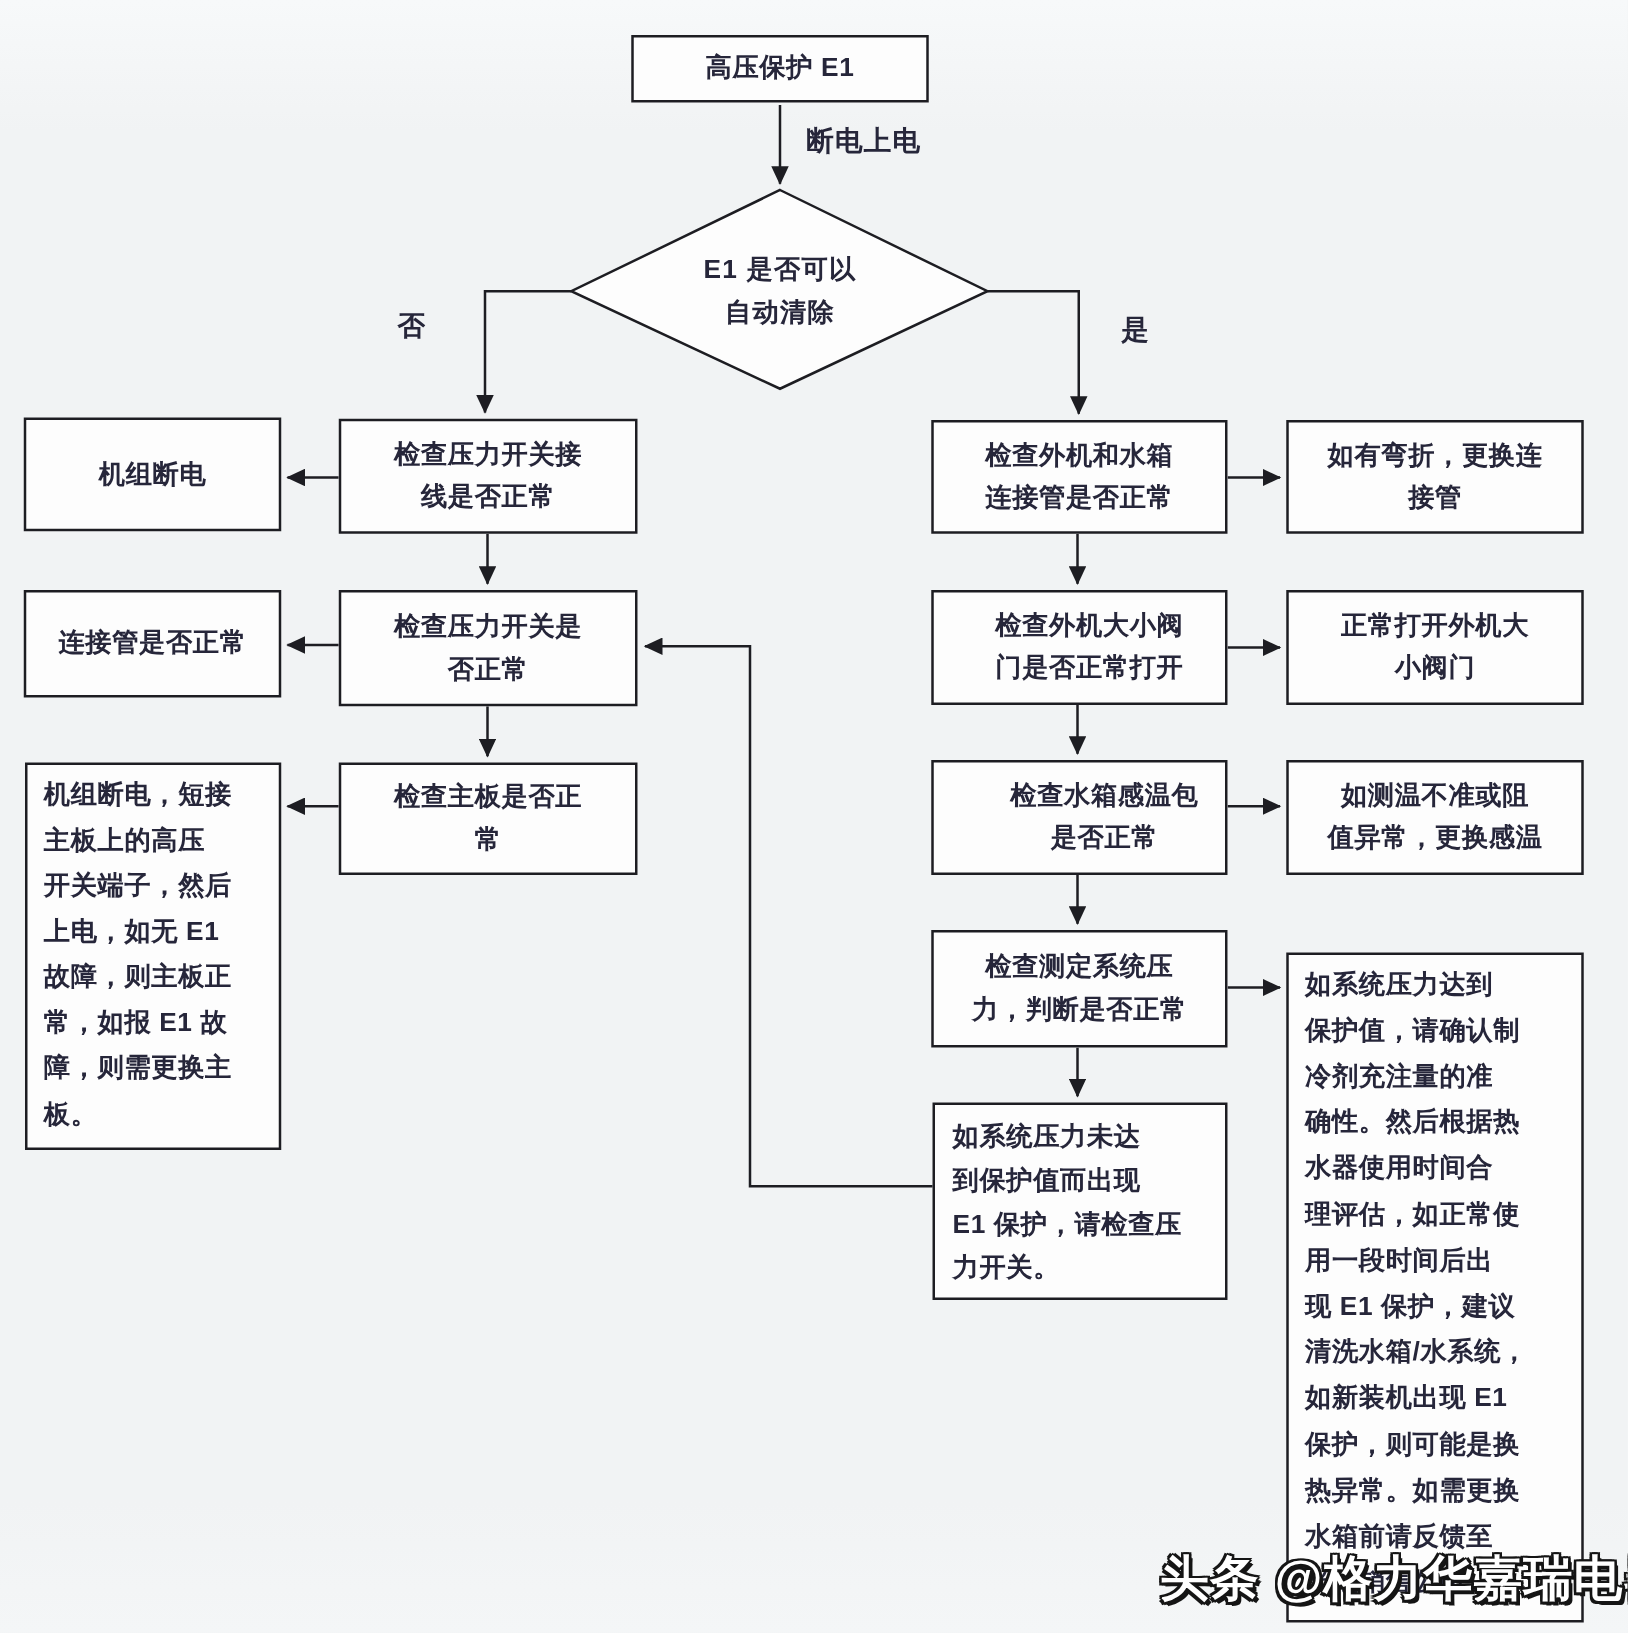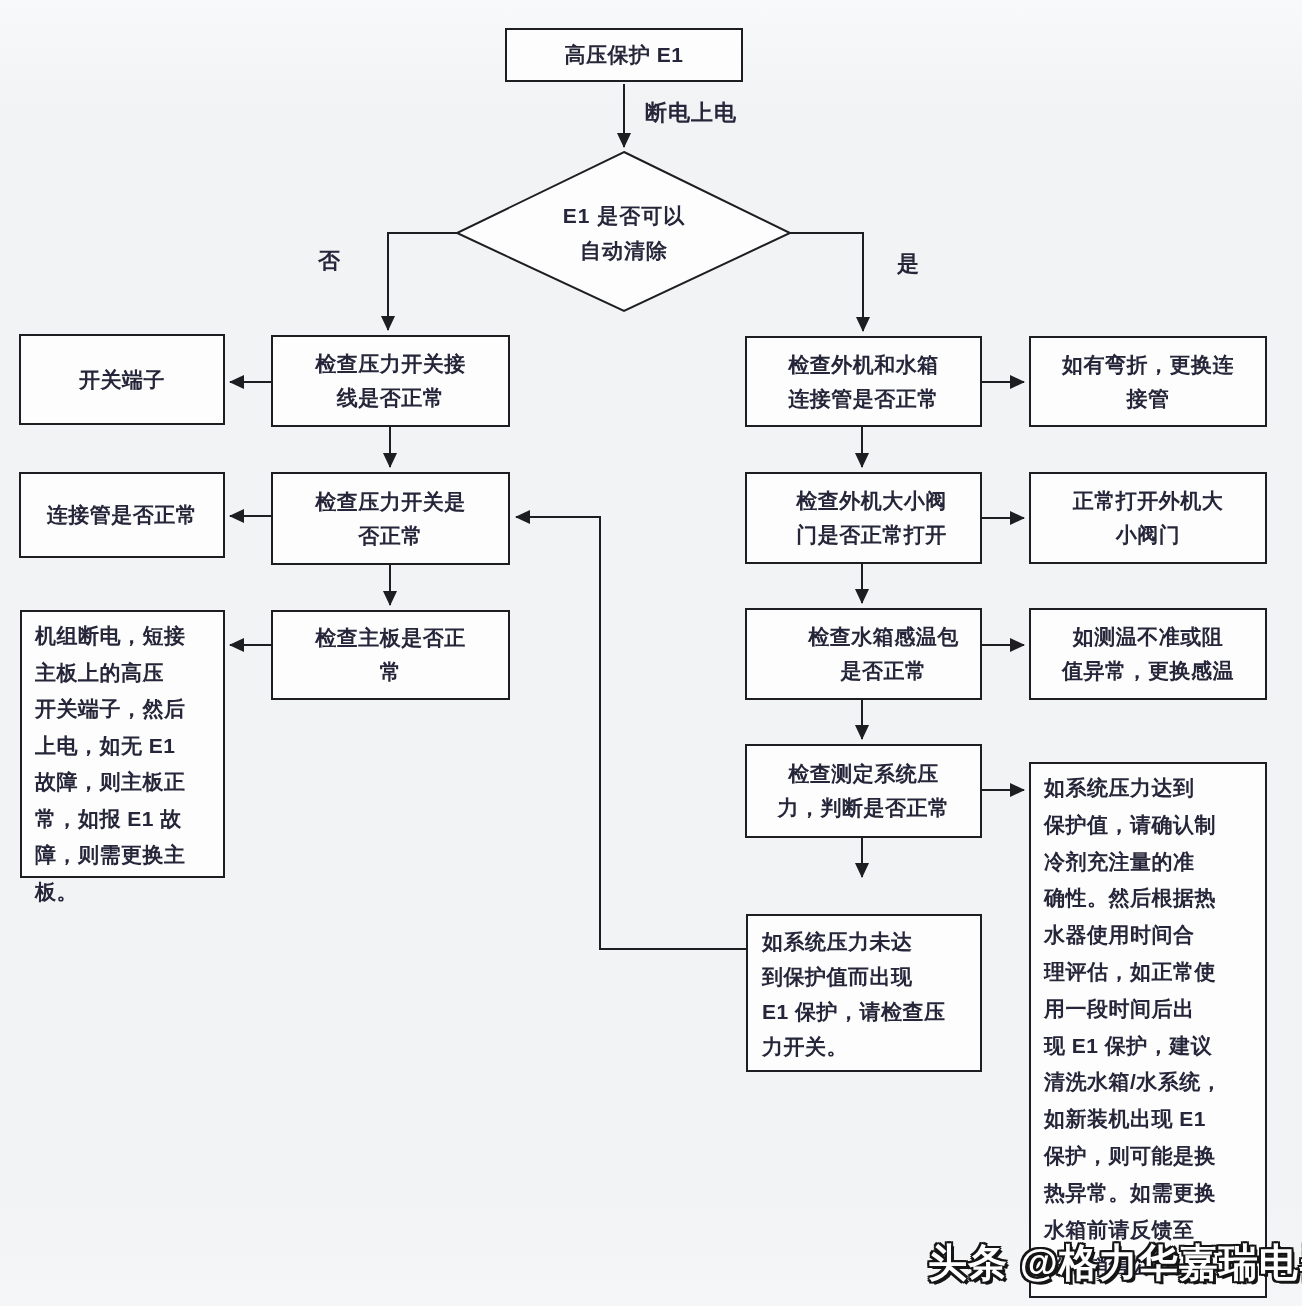--- a/index.html
+++ b/index.html
@@ -159,7 +159,7 @@
   <div class="node" id="n-lc3">检查主板是否正
 常</div>
 
-  <div class="node" id="n-la1">开关端子</div>
+  <div class="node" id="n-la1">机组断电</div>
   <div class="node" id="n-la2">连接管是否正常</div>
   <div class="node node--para" id="n-la3">机组断电，短接
 主板上的高压

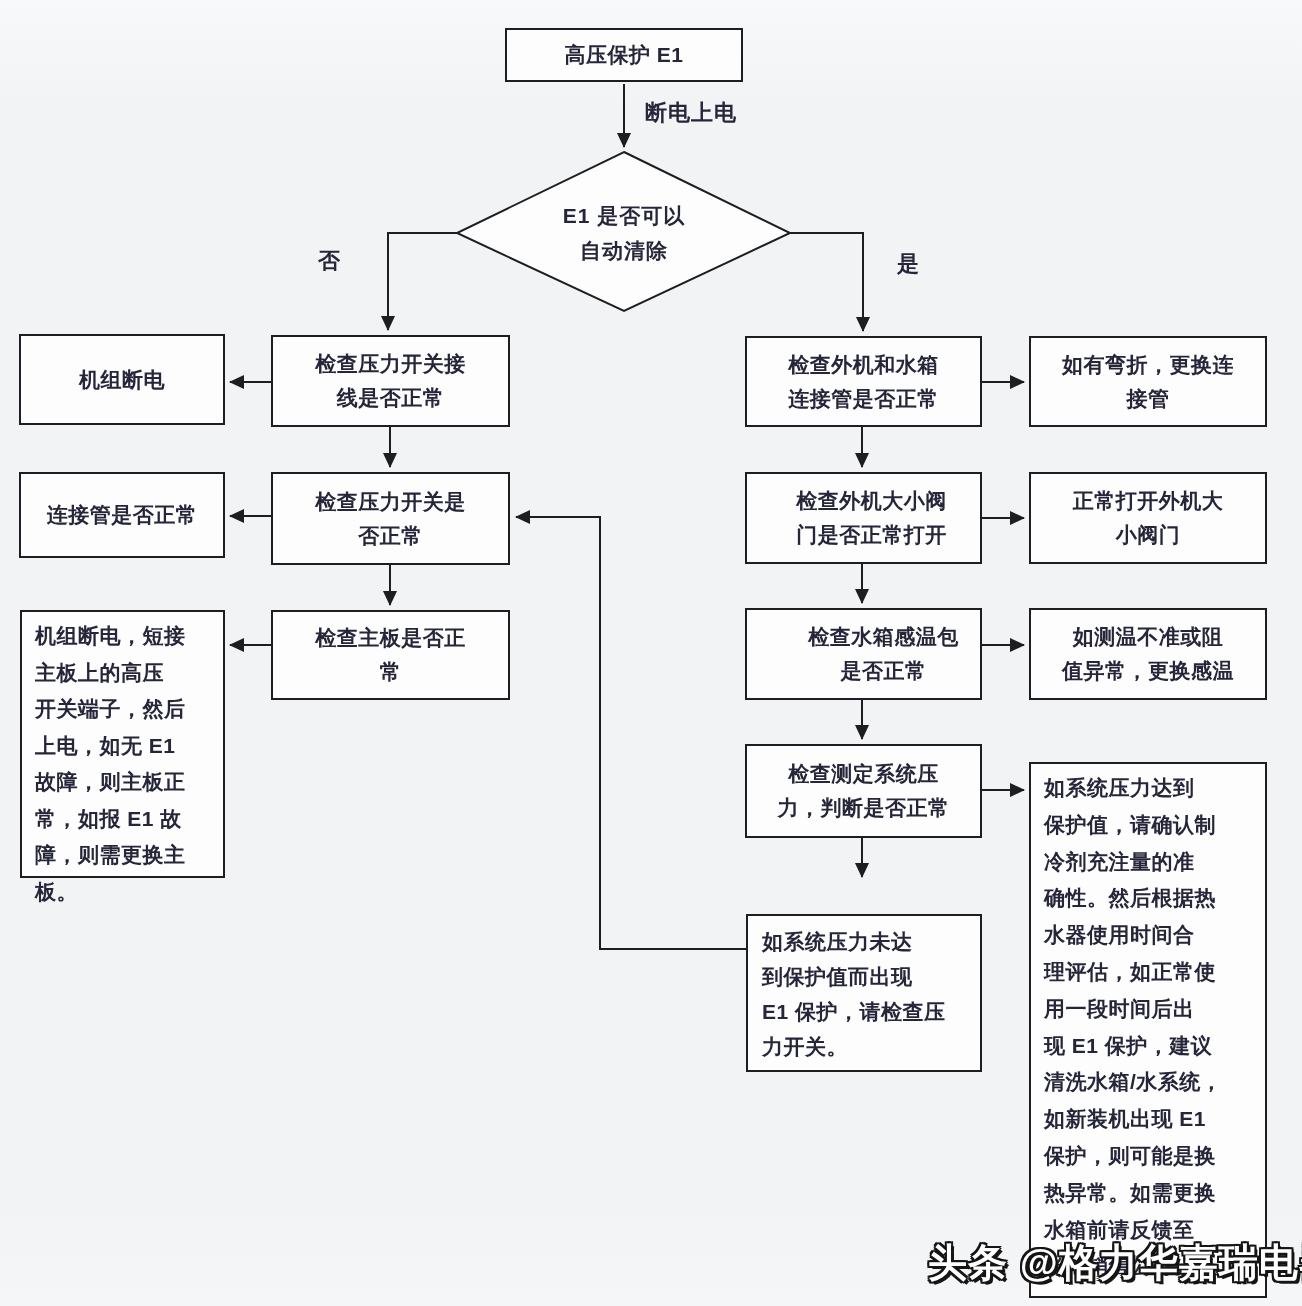--- a/index.html
+++ b/index.html
@@ -70,7 +70,7 @@
   #n-lc3 { left: 271px; top: 610px; width: 239px; height: 90px; }
   #n-la1 { left: 19px;  top: 334px; width: 206px; height: 91px; }
   #n-la2 { left: 19px;  top: 472px; width: 206px; height: 86px; }
-  #n-la3 { left: 20px;  top: 610px; width: 205px; height: 268px;
+  #n-la3 { left: 20px;  top: 610px; width: 205px; height: 310px;
            padding: 6px 8px 0 13px; line-height: 36.5px; }
   #n-rc1 { left: 745px; top: 336px; width: 237px; height: 91px; }
   #n-rc2 { left: 745px; top: 472px; width: 237px; height: 92px; padding-left: 16px; }

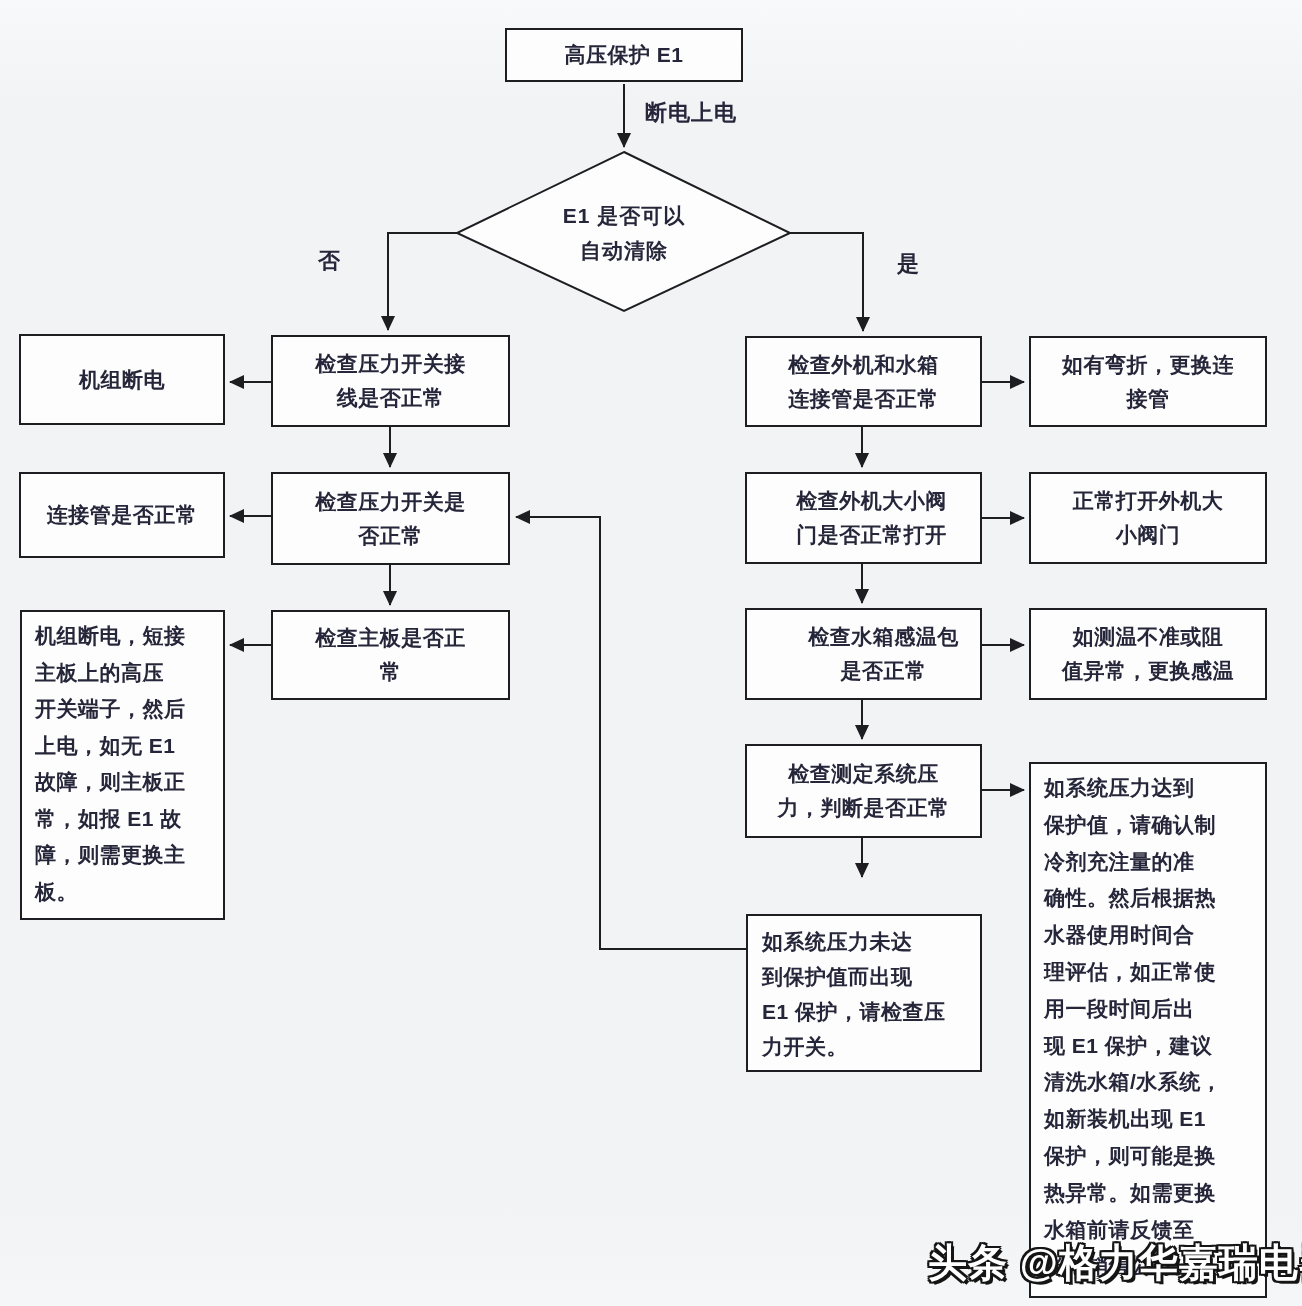--- a/index.html
+++ b/index.html
@@ -77,7 +77,7 @@
   #n-rc3 { left: 745px; top: 608px; width: 237px; height: 92px; padding-left: 40px; }
   #n-rc4 { left: 745px; top: 744px; width: 237px; height: 94px; }
   #n-rc5 { left: 746px; top: 882px; width: 236px; height: 158px;
-           padding: 8px 6px 0 14px; line-height: 35px; margin-top: 32px; }
+           padding: 8px 6px 0 14px; line-height: 35px; }
   #n-ra1 { left: 1029px; top: 336px; width: 238px; height: 91px; }
   #n-ra2 { left: 1029px; top: 472px; width: 238px; height: 92px; }
   #n-ra3 { left: 1029px; top: 608px; width: 238px; height: 92px; }

